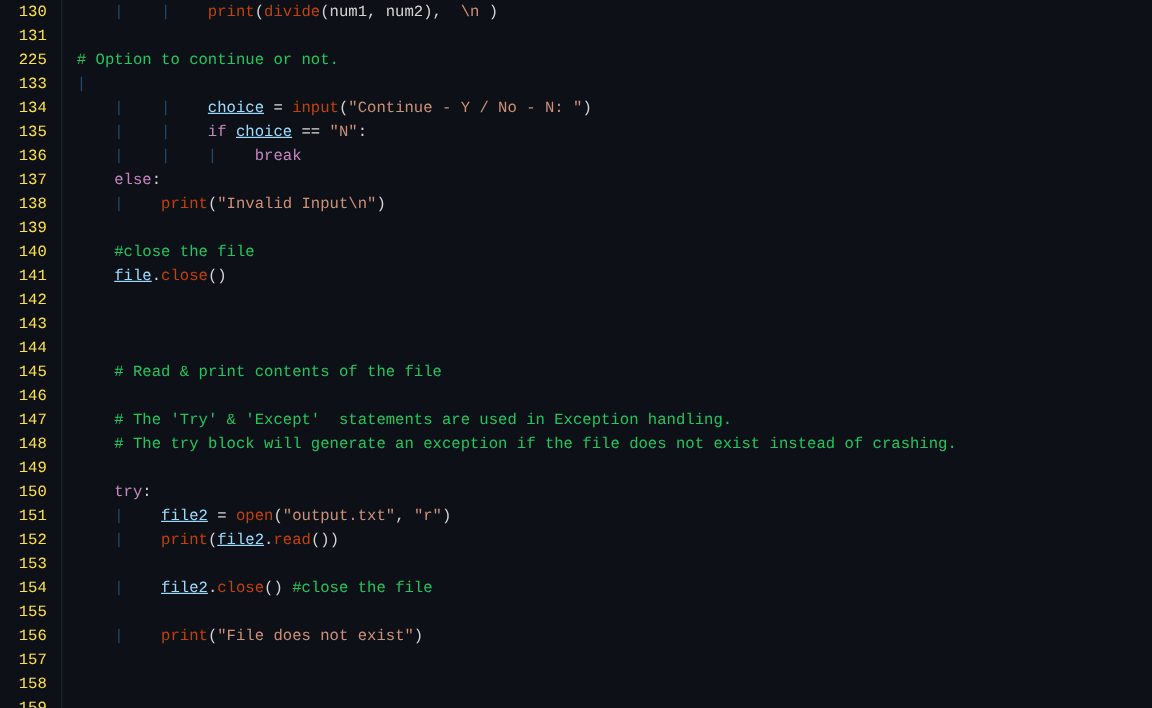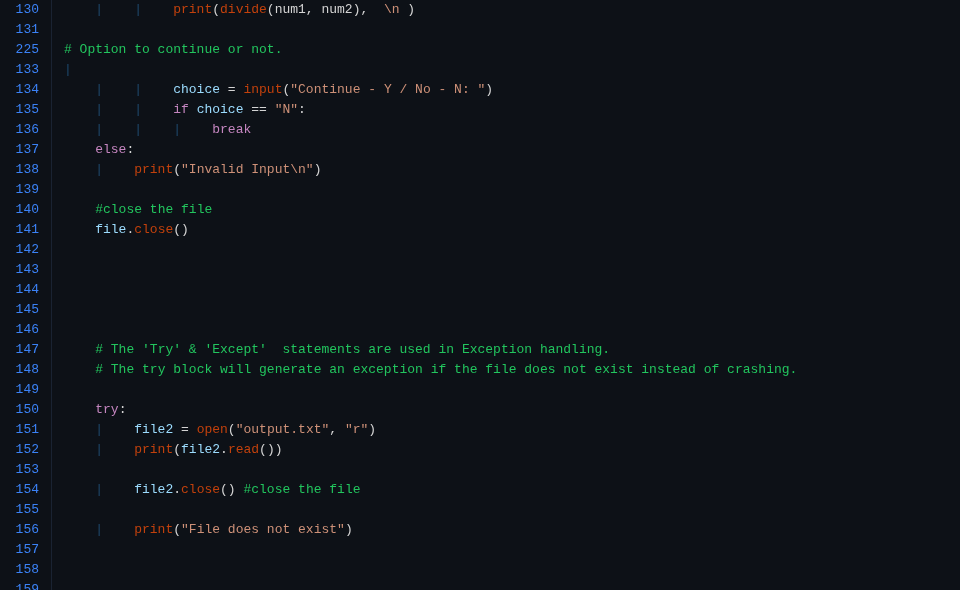--- a/index.html
+++ b/index.html
@@ -27,7 +27,7 @@
 
     .line-numbers {
       background-color: #0d1117;
-      color: #3b82f6;
+      color: #fde047;
       text-align: right;
       padding: 0 12px 0 8px;
       user-select: none;

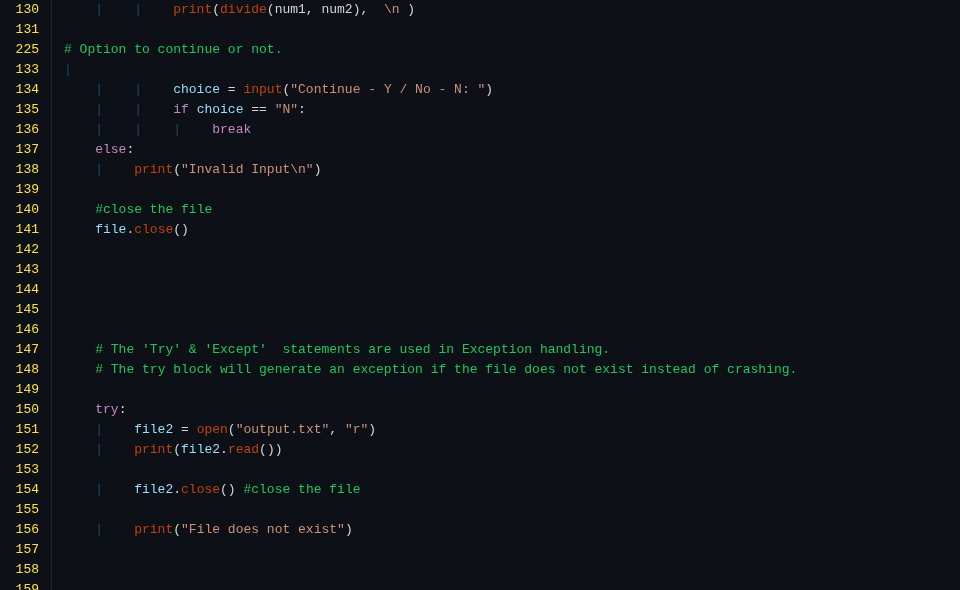--- a/index.html
+++ b/index.html
@@ -64,7 +64,7 @@
     .c-white { color: #d4d4d4; }
     .c-keyword { color: #c586c0; }
     .c-string { color: #ce9178; }
-    .c-variable { color: #9cdcfe; }
+    .c-variable { color: #9cdcfe; text-decoration: underline; }
     .c-yellow { color: #c2410c; }
     .c-green { color: #22c55e; }
 

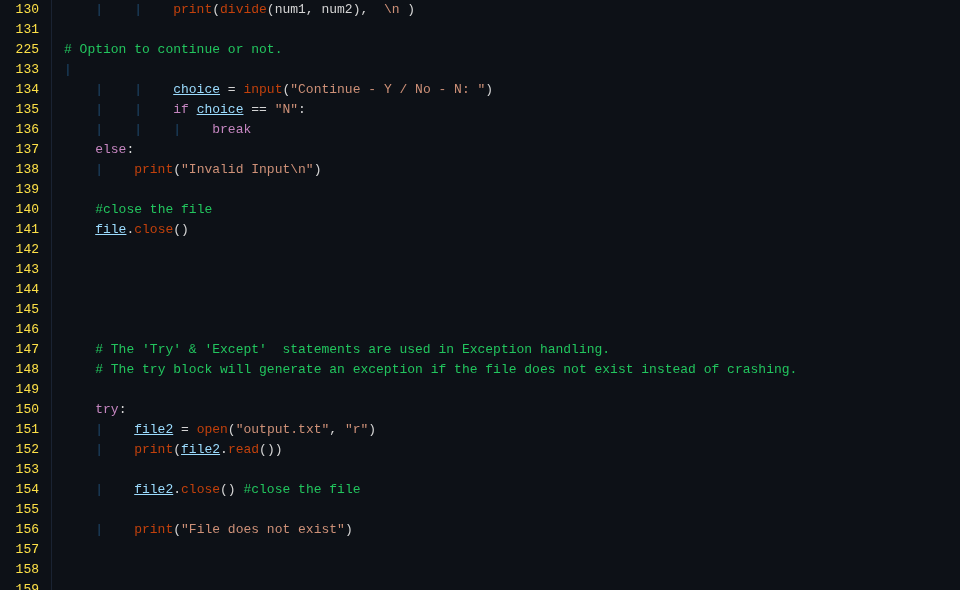--- a/index.html
+++ b/index.html
@@ -122,7 +122,7 @@
       <div class="code-line">&nbsp;</div>
       <div class="code-line"><span class="code-text c-white">    </span></div>
       <div class="code-line">&nbsp;</div>
-      <div class="code-line"><span class="code-text c-white">    </span></div>
+      <div class="code-line"><span class="code-text c-white">    </span><span class="code-text c-green"># Read &amp; print contents of the file</span></div>
       <div class="code-line">&nbsp;</div>
       <div class="code-line"><span class="code-text c-white">    </span><span class="code-text c-green"># The 'Try' &amp; 'Except'  statements are used in Exception handling.</span></div>
       <div class="code-line"><span class="code-text c-white">    </span><span class="code-text c-green"># The try block will generate an exception if the file does not exist instead of crashing.</span></div>

